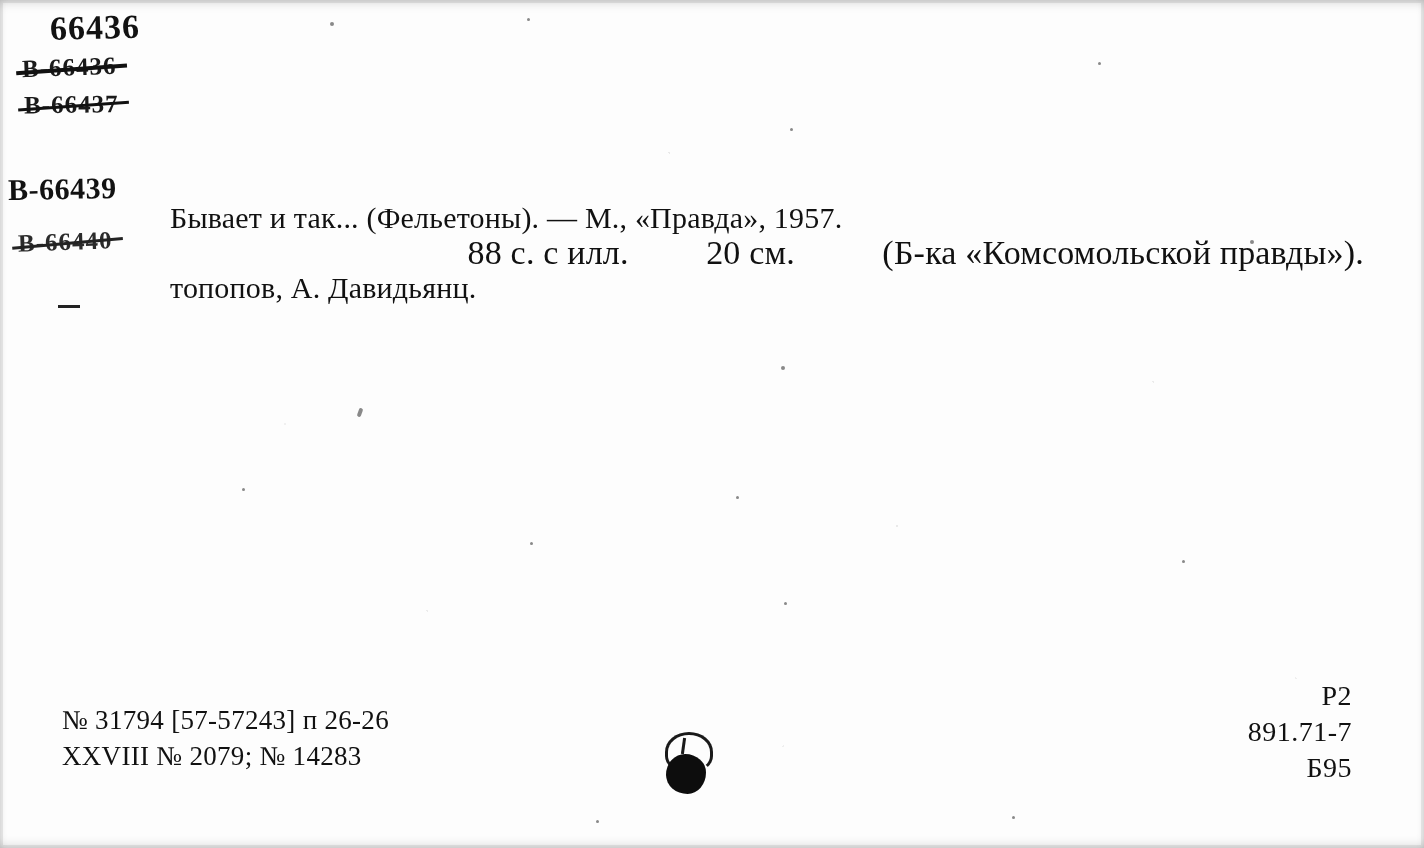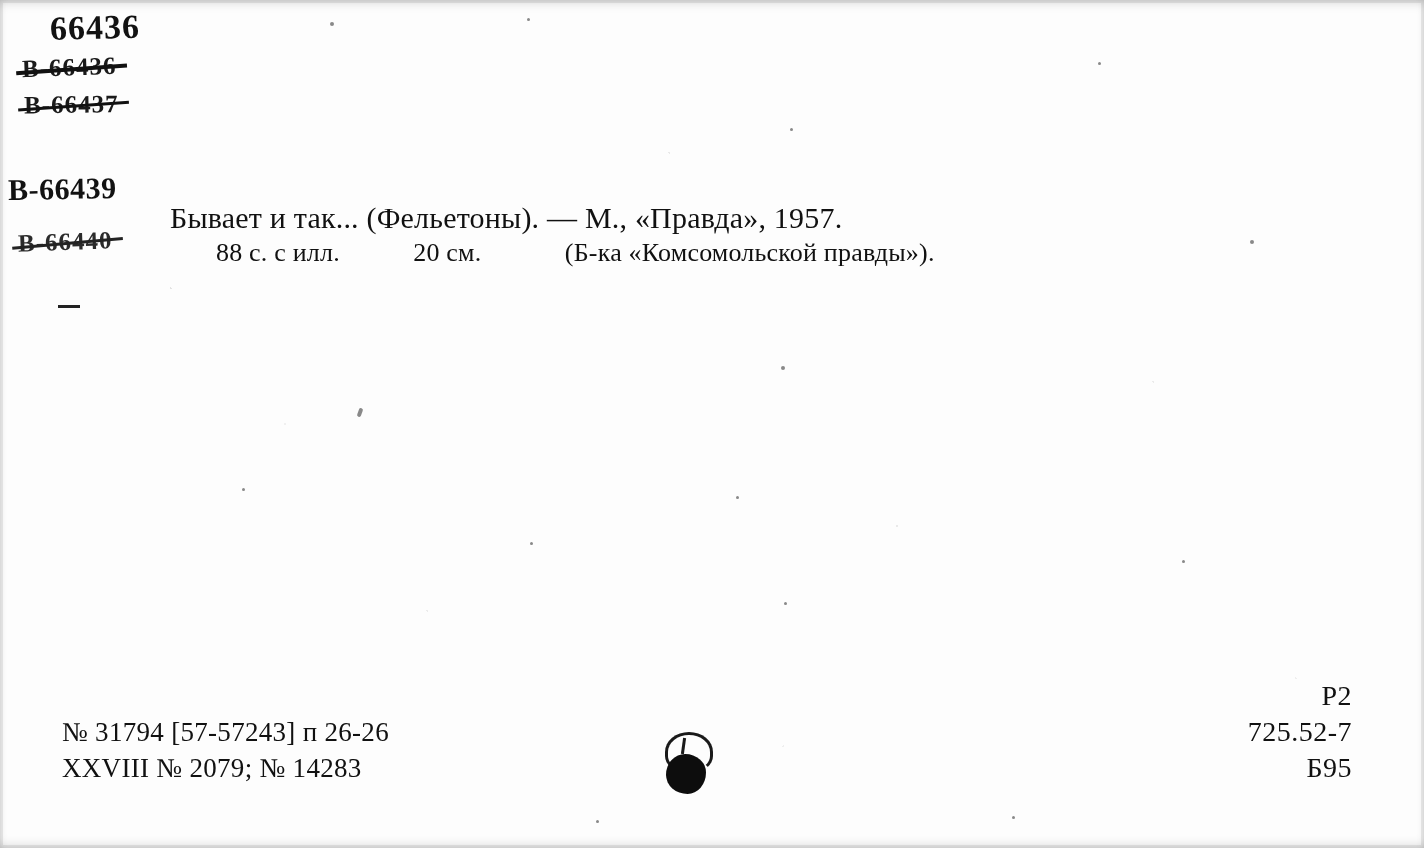--- a/index.html
+++ b/index.html
@@ -117,7 +117,7 @@
     letter-spacing: 0.2px;
   }
   .indent { padding-left: 46px; }
-  .sm { font-size: 26px; }
+  .sm { font-size: 34px; text-align: right; }
 
   .footer {
     position: absolute;

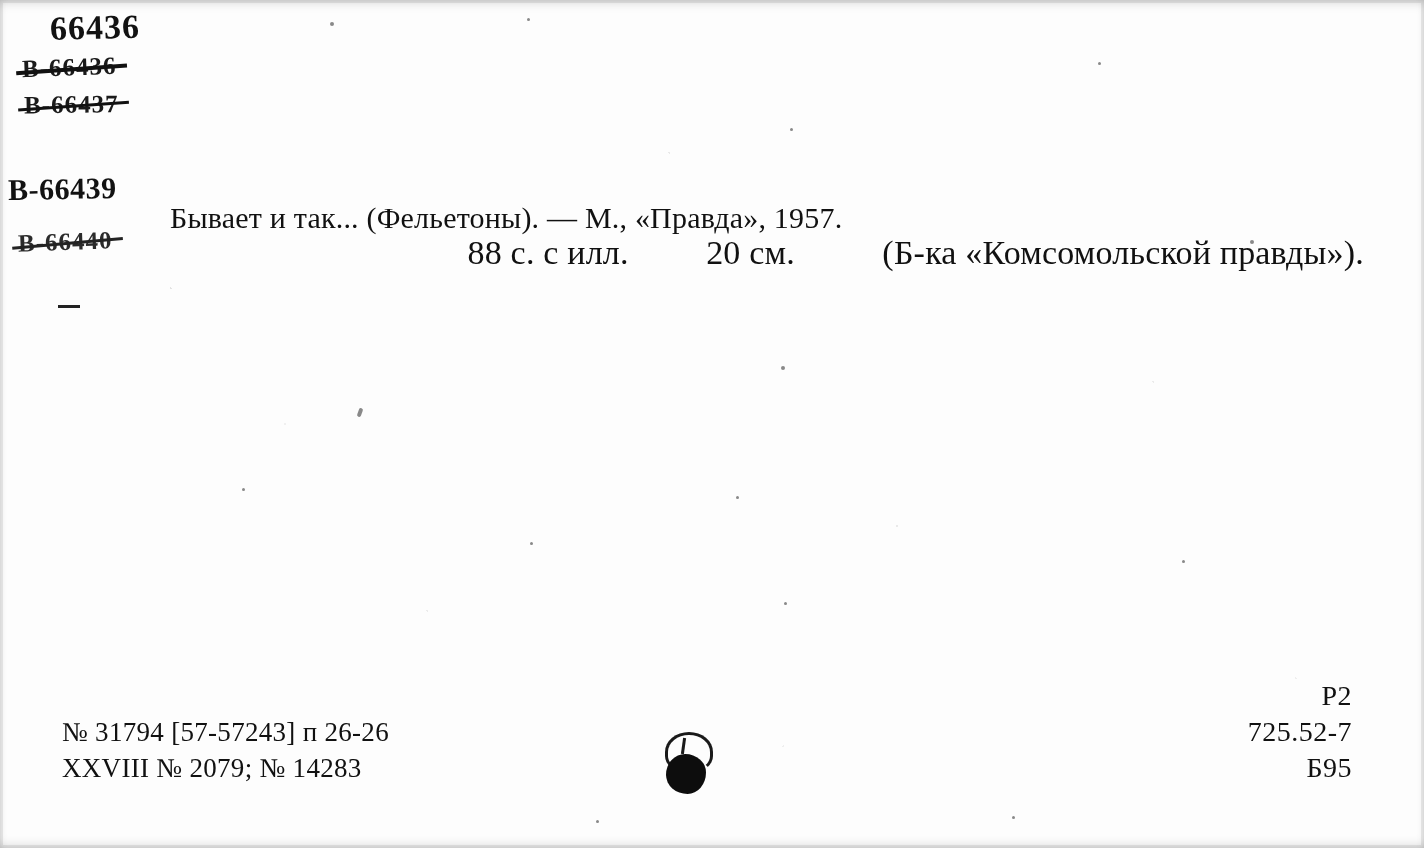--- a/index.html
+++ b/index.html
@@ -228,6 +228,7 @@
       <span style="display:inline-block;width:70px;"></span>
       <span>(Б-ка «Комсомольской правды»).</span>
     </div>
+    <div class="l">топопов, А. Давидьянц.</div>
   </div>
 
   <div class="footer">

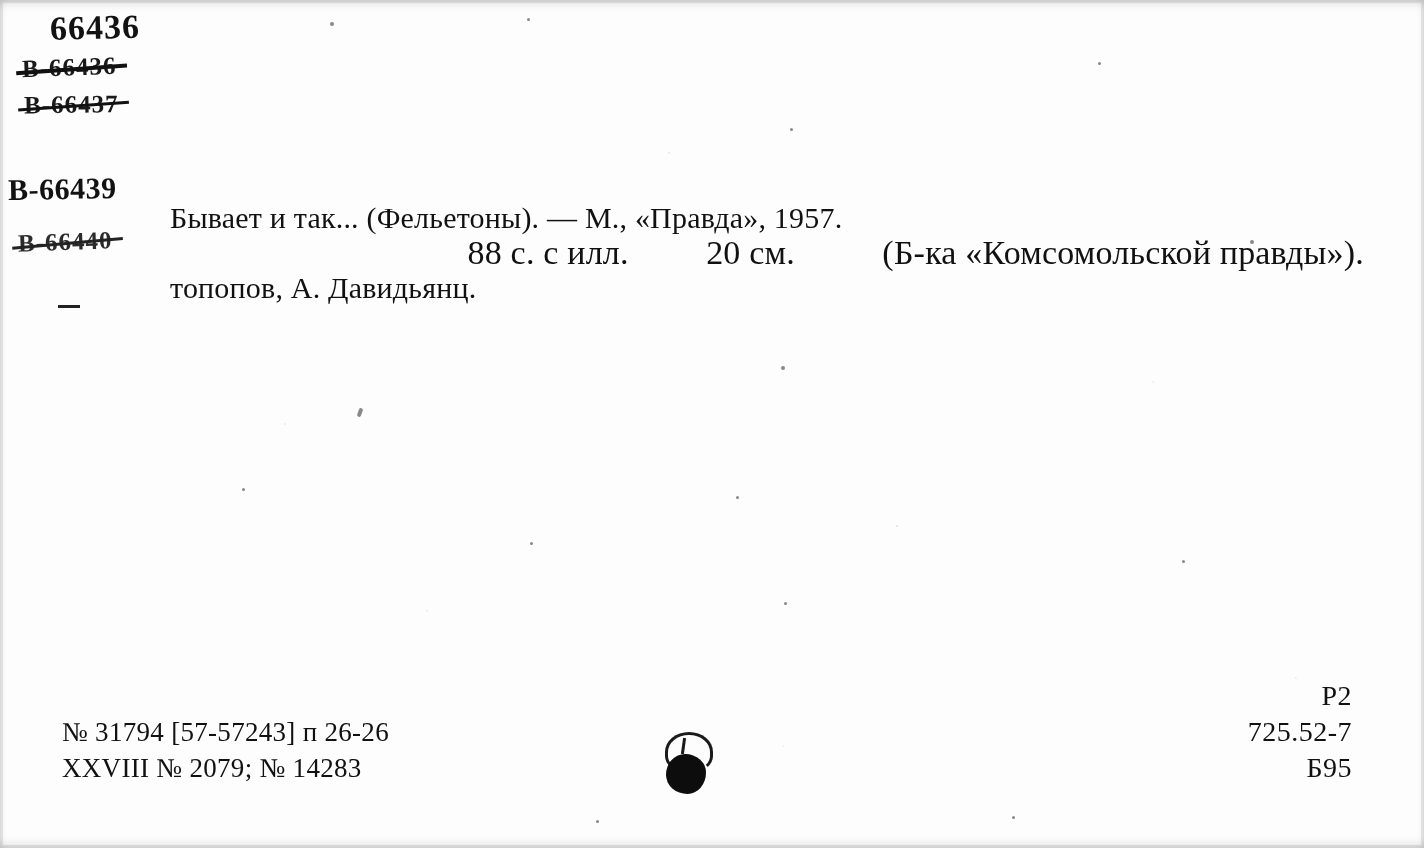--- a/index.html
+++ b/index.html
@@ -122,7 +122,7 @@
   .footer {
     position: absolute;
     left: 62px;
-    bottom: 62px;
+    bottom: 74px;
     font-size: 27px;
     line-height: 36px;
     letter-spacing: 0.3px;

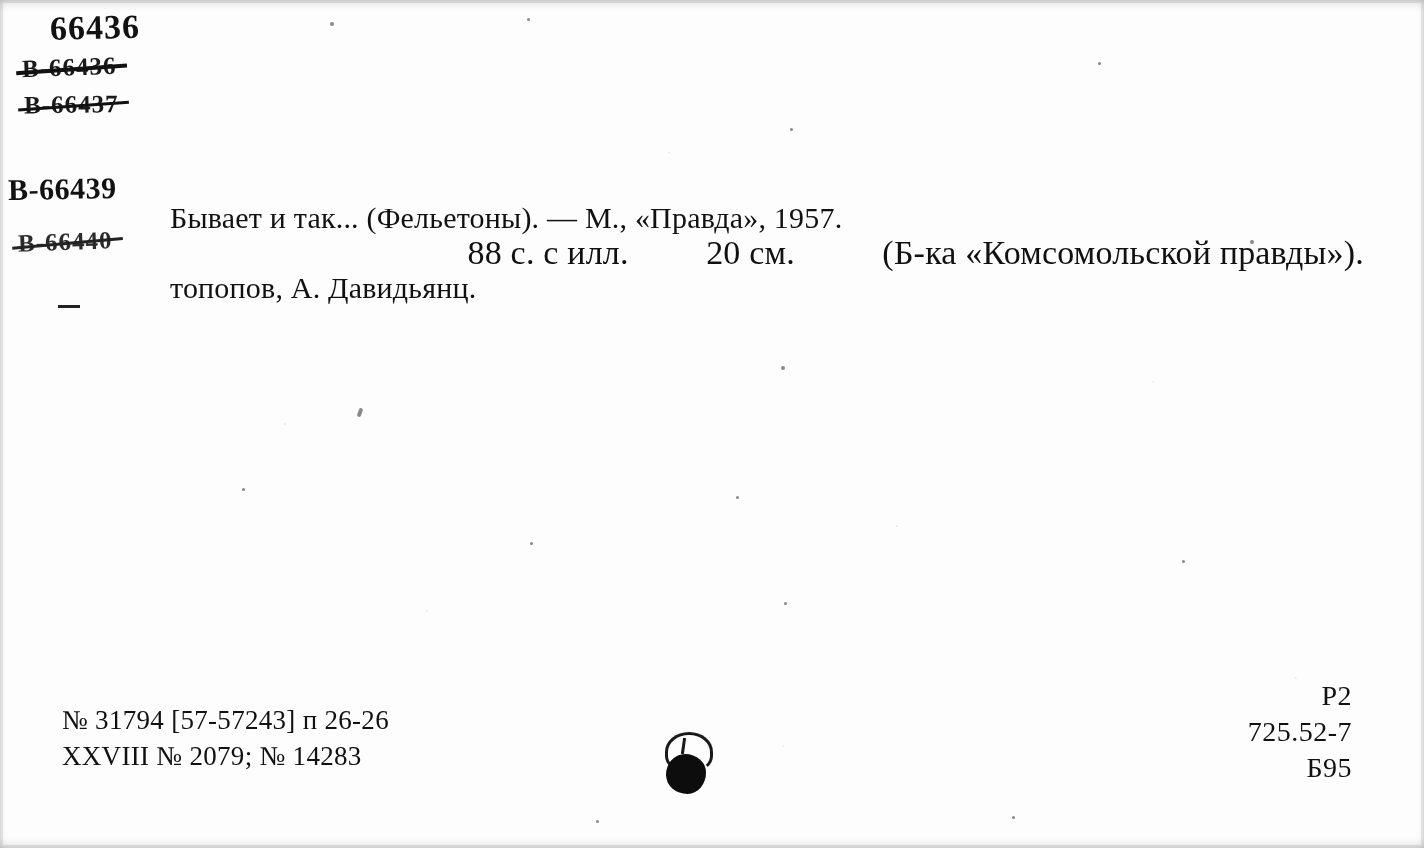--- a/index.html
+++ b/index.html
@@ -244,7 +244,7 @@
 
   <div class="classmark">
     <div>Р2</div>
-    <div>725.52-7</div>
+    <div>891.71-7</div>
     <div>Б95</div>
   </div>
 

